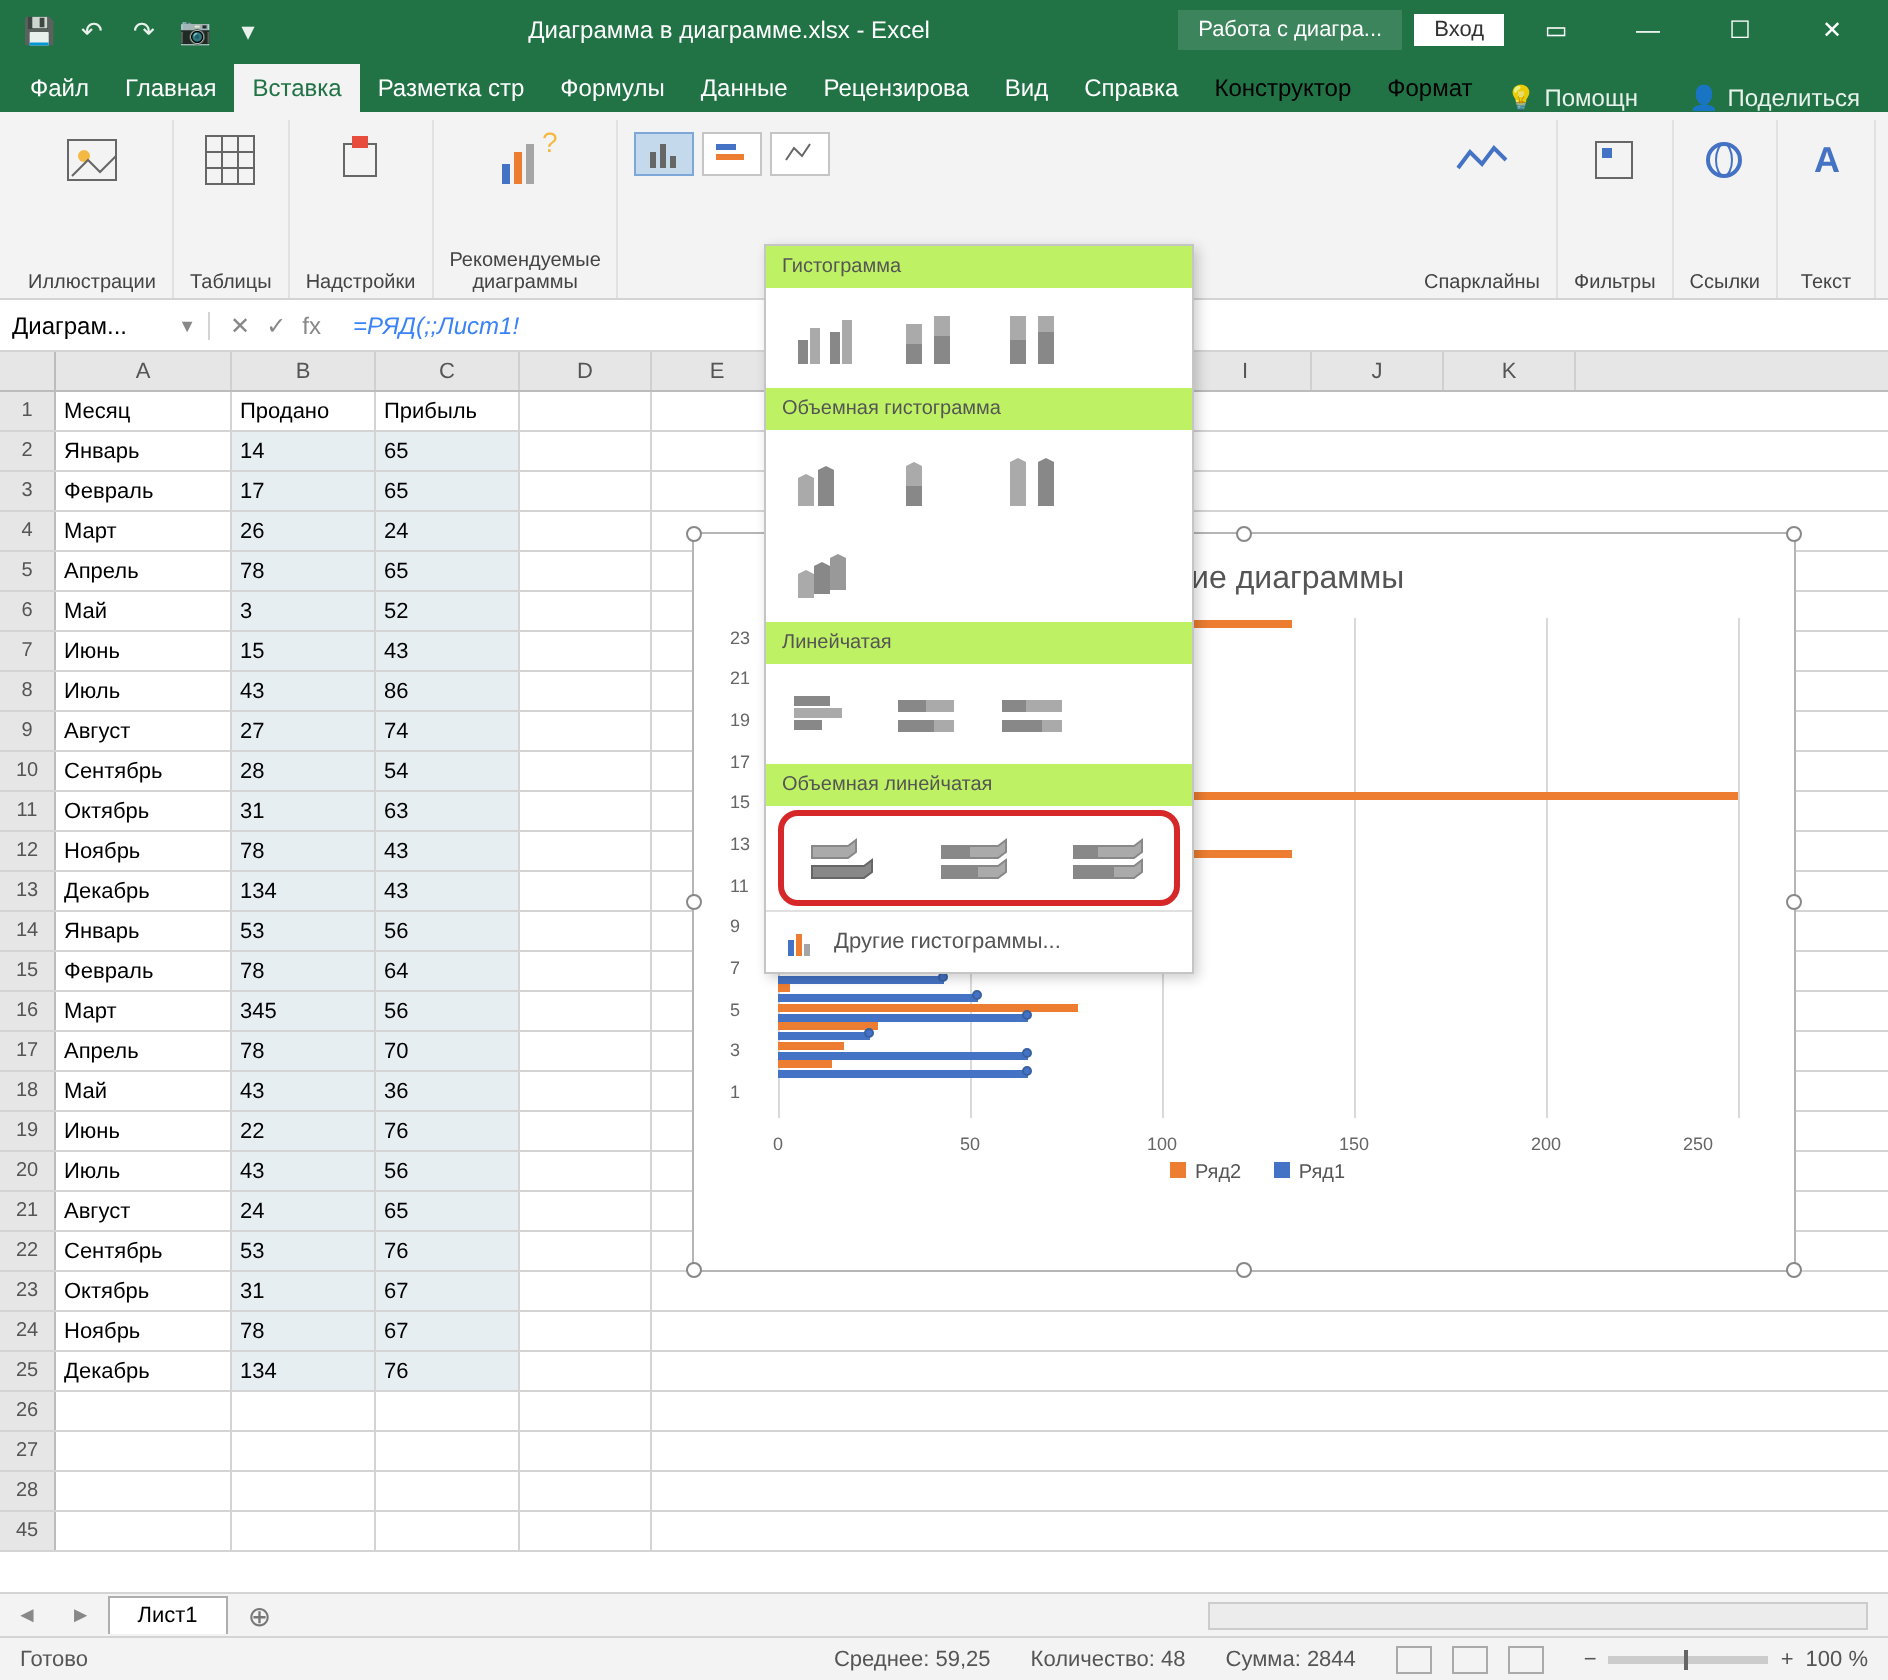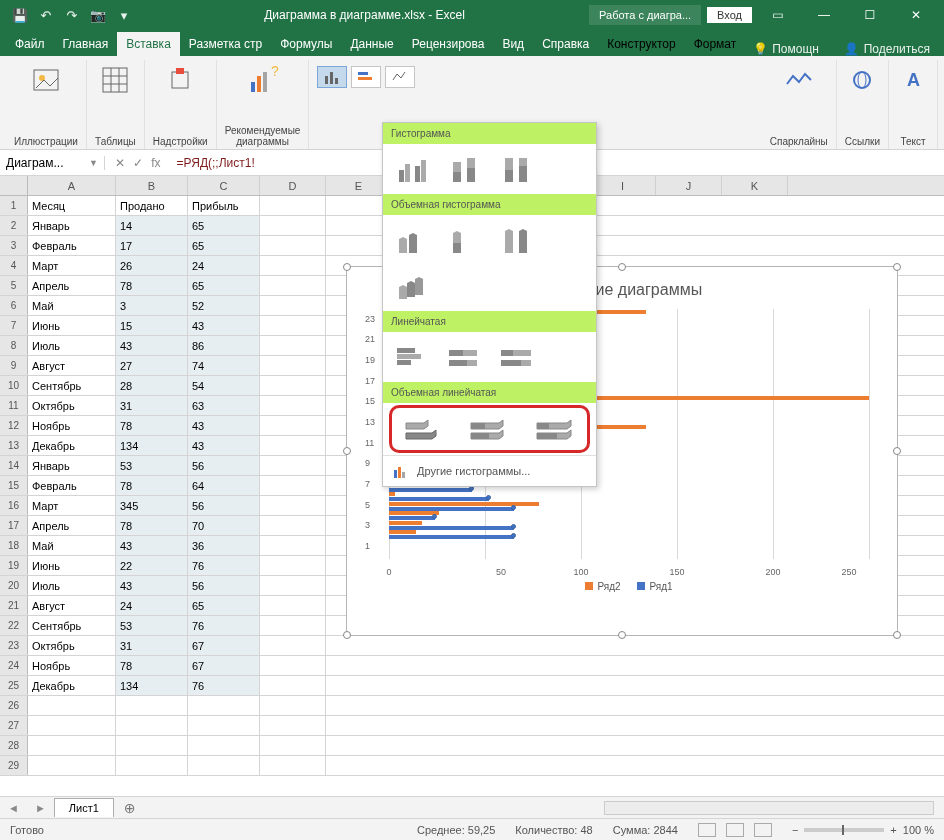--- a/index.html
+++ b/index.html
@@ -213,6 +213,15 @@
         </svg>
       </div>
     <div class="rg-label">Спарклайны</div>
+  </div>
+  <div class="ribbon-group">
+    <div class="rg-icon">
+        <svg width="24" height="24">
+          <rect x="3" y="3" width="18" height="18" fill="none" stroke="#666"></rect>
+          <rect x="6" y="6" width="5" height="5" fill="#4472c4"></rect>
+        </svg>
+      </div>
+    <div class="rg-label">Фильтры</div>
   </div>
   <div class="ribbon-group">
     <div class="rg-icon">

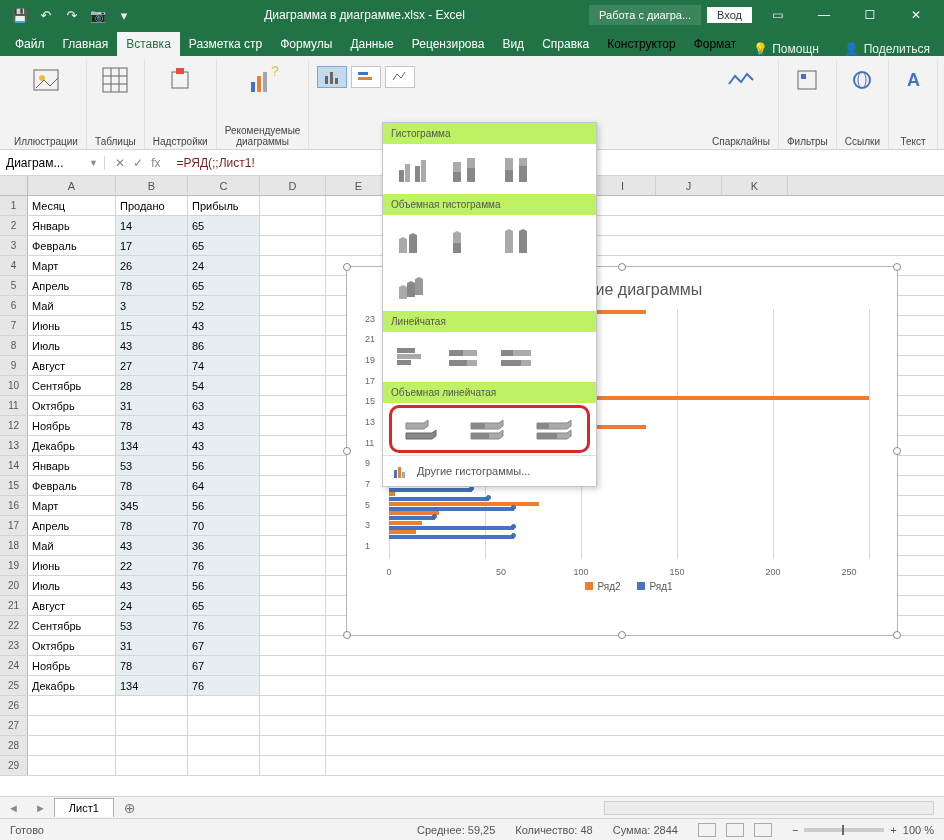--- a/index.html
+++ b/index.html
@@ -43,7 +43,7 @@
 .formula-row { height: 26px; display: flex; align-items: center; border-bottom: 1px solid #d4d4d4; font-size: 12px; }
 .name-box { width: 105px; border-right: 1px solid #d4d4d4; padding: 0 6px; display: flex; align-items: center; justify-content: space-between; }
 .fb-icons { display: flex; gap: 8px; padding: 0 10px; color: #888; align-items: center; }
-.fb-input { flex: 1; padding: 0 6px; color: #7f1d1d; }
+.fb-input { flex: 1; padding: 0 6px; color: #3b82f6; font-style: italic; }
 
 
 .grid-area { position: relative; height: 608px; overflow: hidden; background: #fff; }

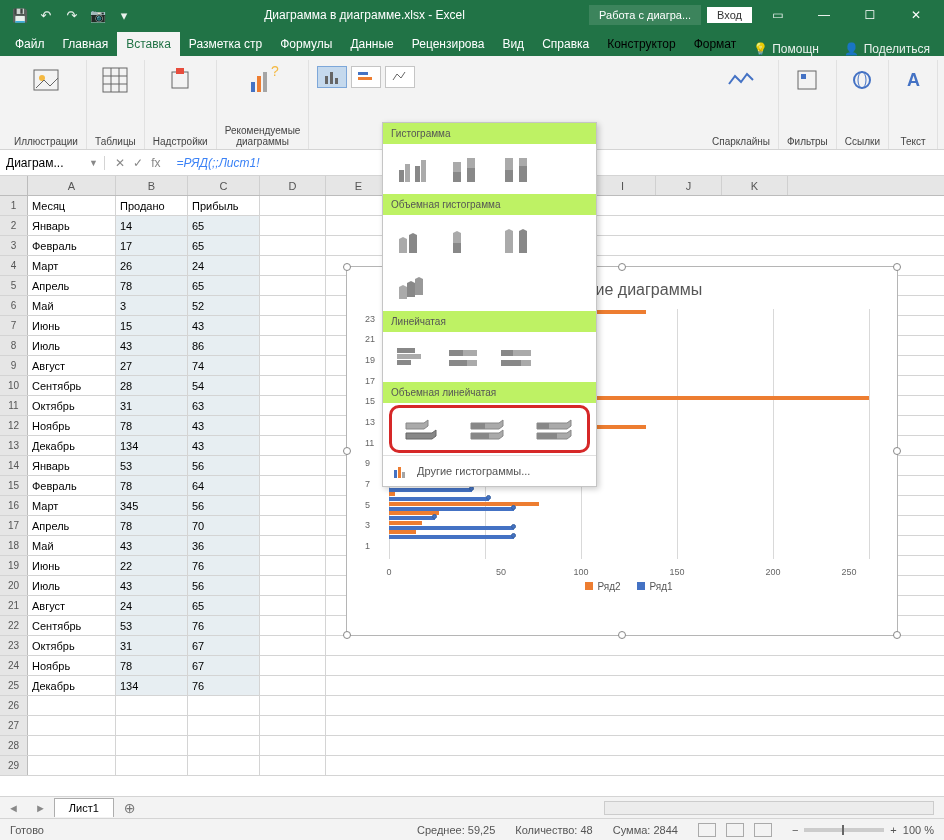--- a/index.html
+++ b/index.html
@@ -607,7 +607,7 @@
         <div class="gridline" style="left: 0px;"></div>
         <div class="xlab" style="left: 0px;">0</div>
         <div class="gridline" style="left: 96px;"></div>
-        <div class="xlab" style="left: 112px;">50</div>
+        <div class="xlab" style="left: 96px;">50</div>
         <div class="gridline" style="left: 192px;"></div>
         <div class="xlab" style="left: 192px;">100</div>
         <div class="gridline" style="left: 288px;"></div>

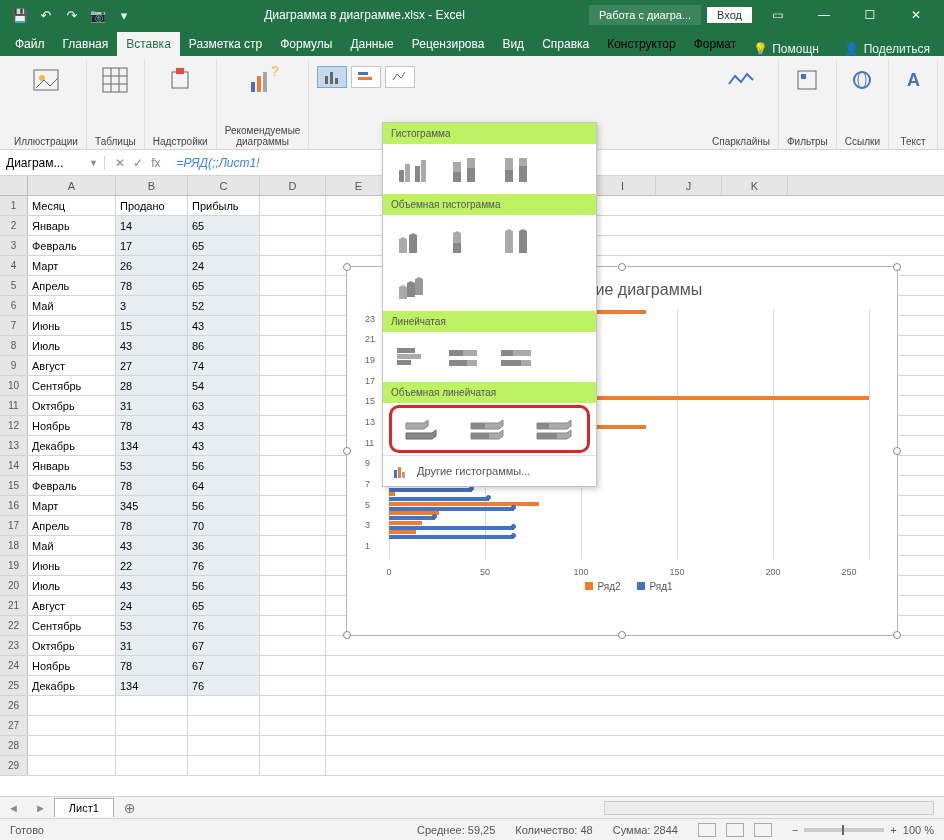--- a/index.html
+++ b/index.html
@@ -585,7 +585,7 @@
         <div class="cell col-D"></div>
       </div>
       <div class="row">
-        <div class="rh">29</div>
+        <div class="rh">45</div>
         <div class="cell col-A"></div>
         <div class="cell col-B"></div>
         <div class="cell col-C"></div>

